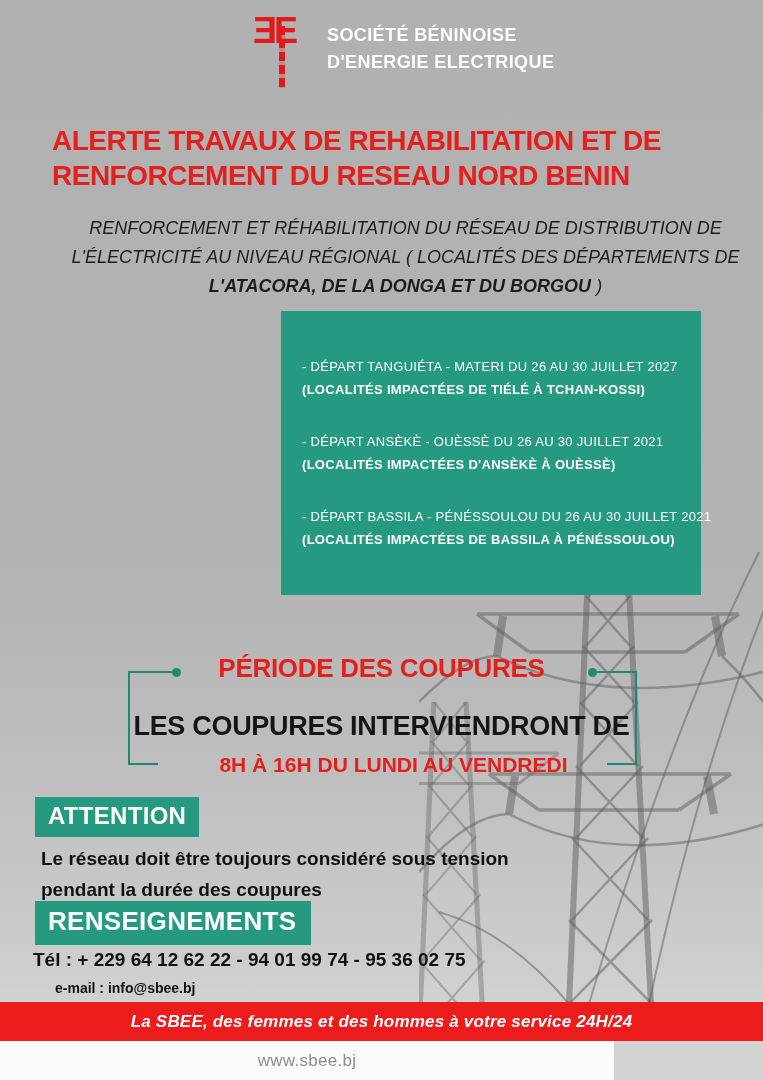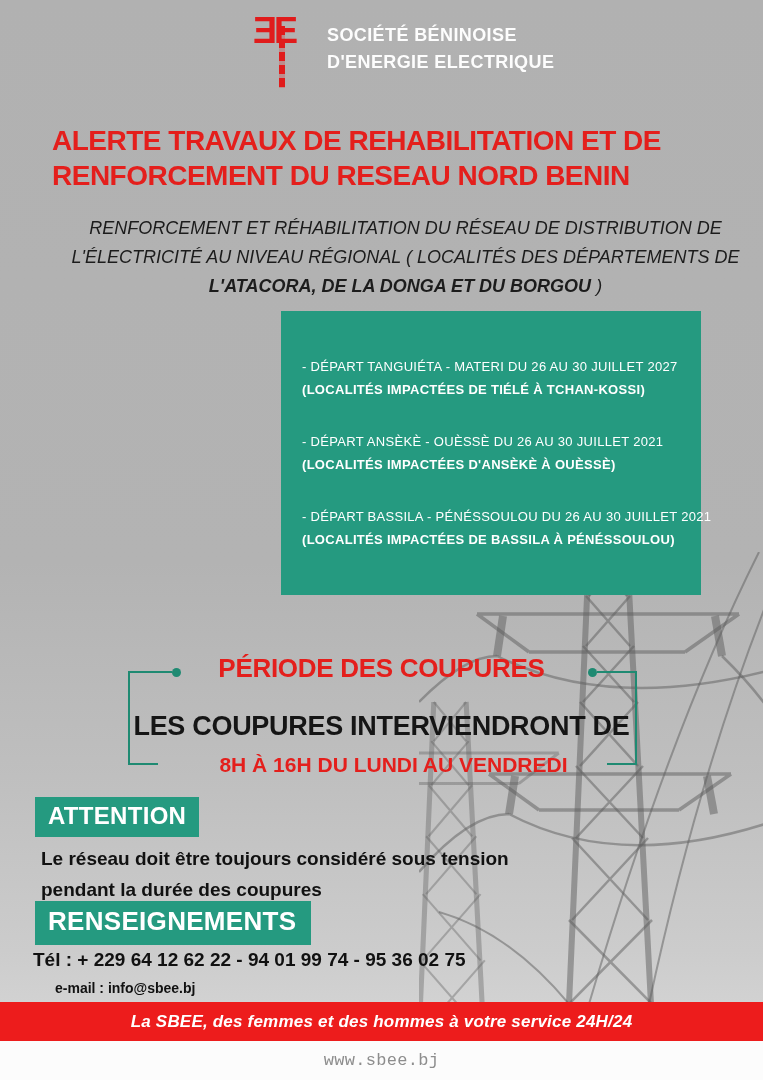--- a/index.html
+++ b/index.html
@@ -55,8 +55,8 @@
   .red-band { position:absolute; left:0; top:1002px; width:763px; height:39px; background:#ed1c1c;
     display:flex; align-items:center; justify-content:center;text-align:center; }
   .red-band span { color:#fff; font-style:italic; font-weight:700; font-size:17px; letter-spacing:.2px; }
-  .white-footer { position:absolute; left:0; top:1041px; width:763px; height:39px; background:#fcfcfc;
-    display:flex; align-items:center; justify-content:center;font-family:Liberation Mono, monospace; }
+  .white-footer { position:absolute; left:0; top:1041px; width:614px; height:39px; background:#fcfcfc;
+    display:flex; align-items:center; justify-content:center; }
   .white-footer span { color:#8d8d8d; font-size:17px; letter-spacing:.3px; }
 </style>
 </head>

